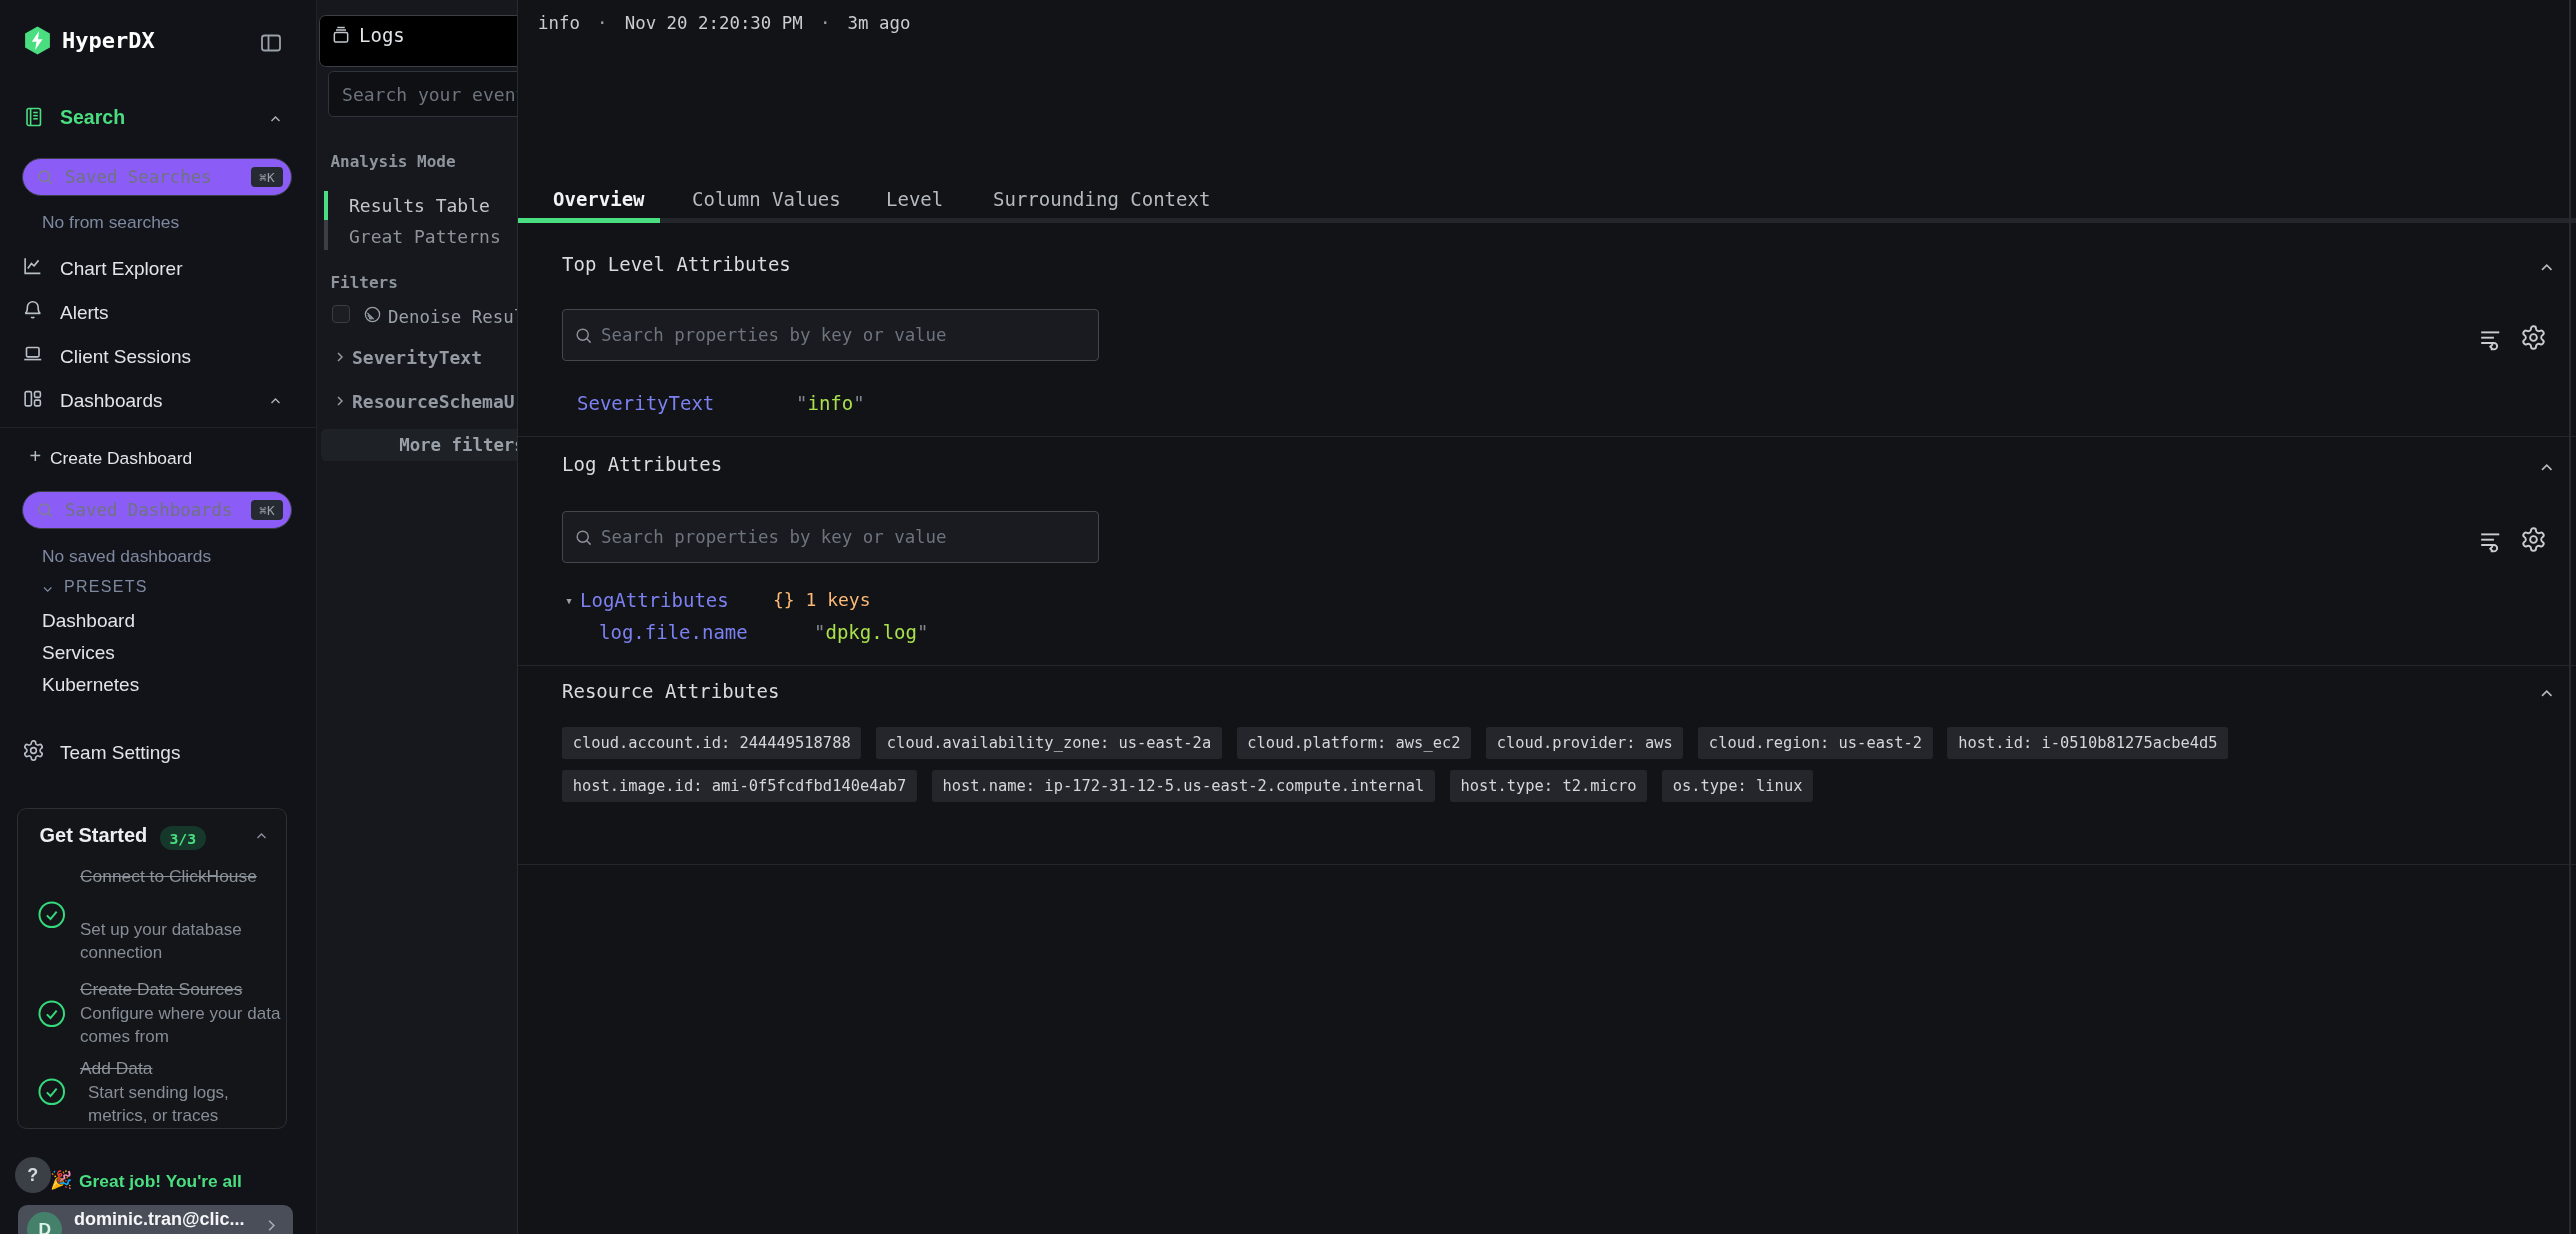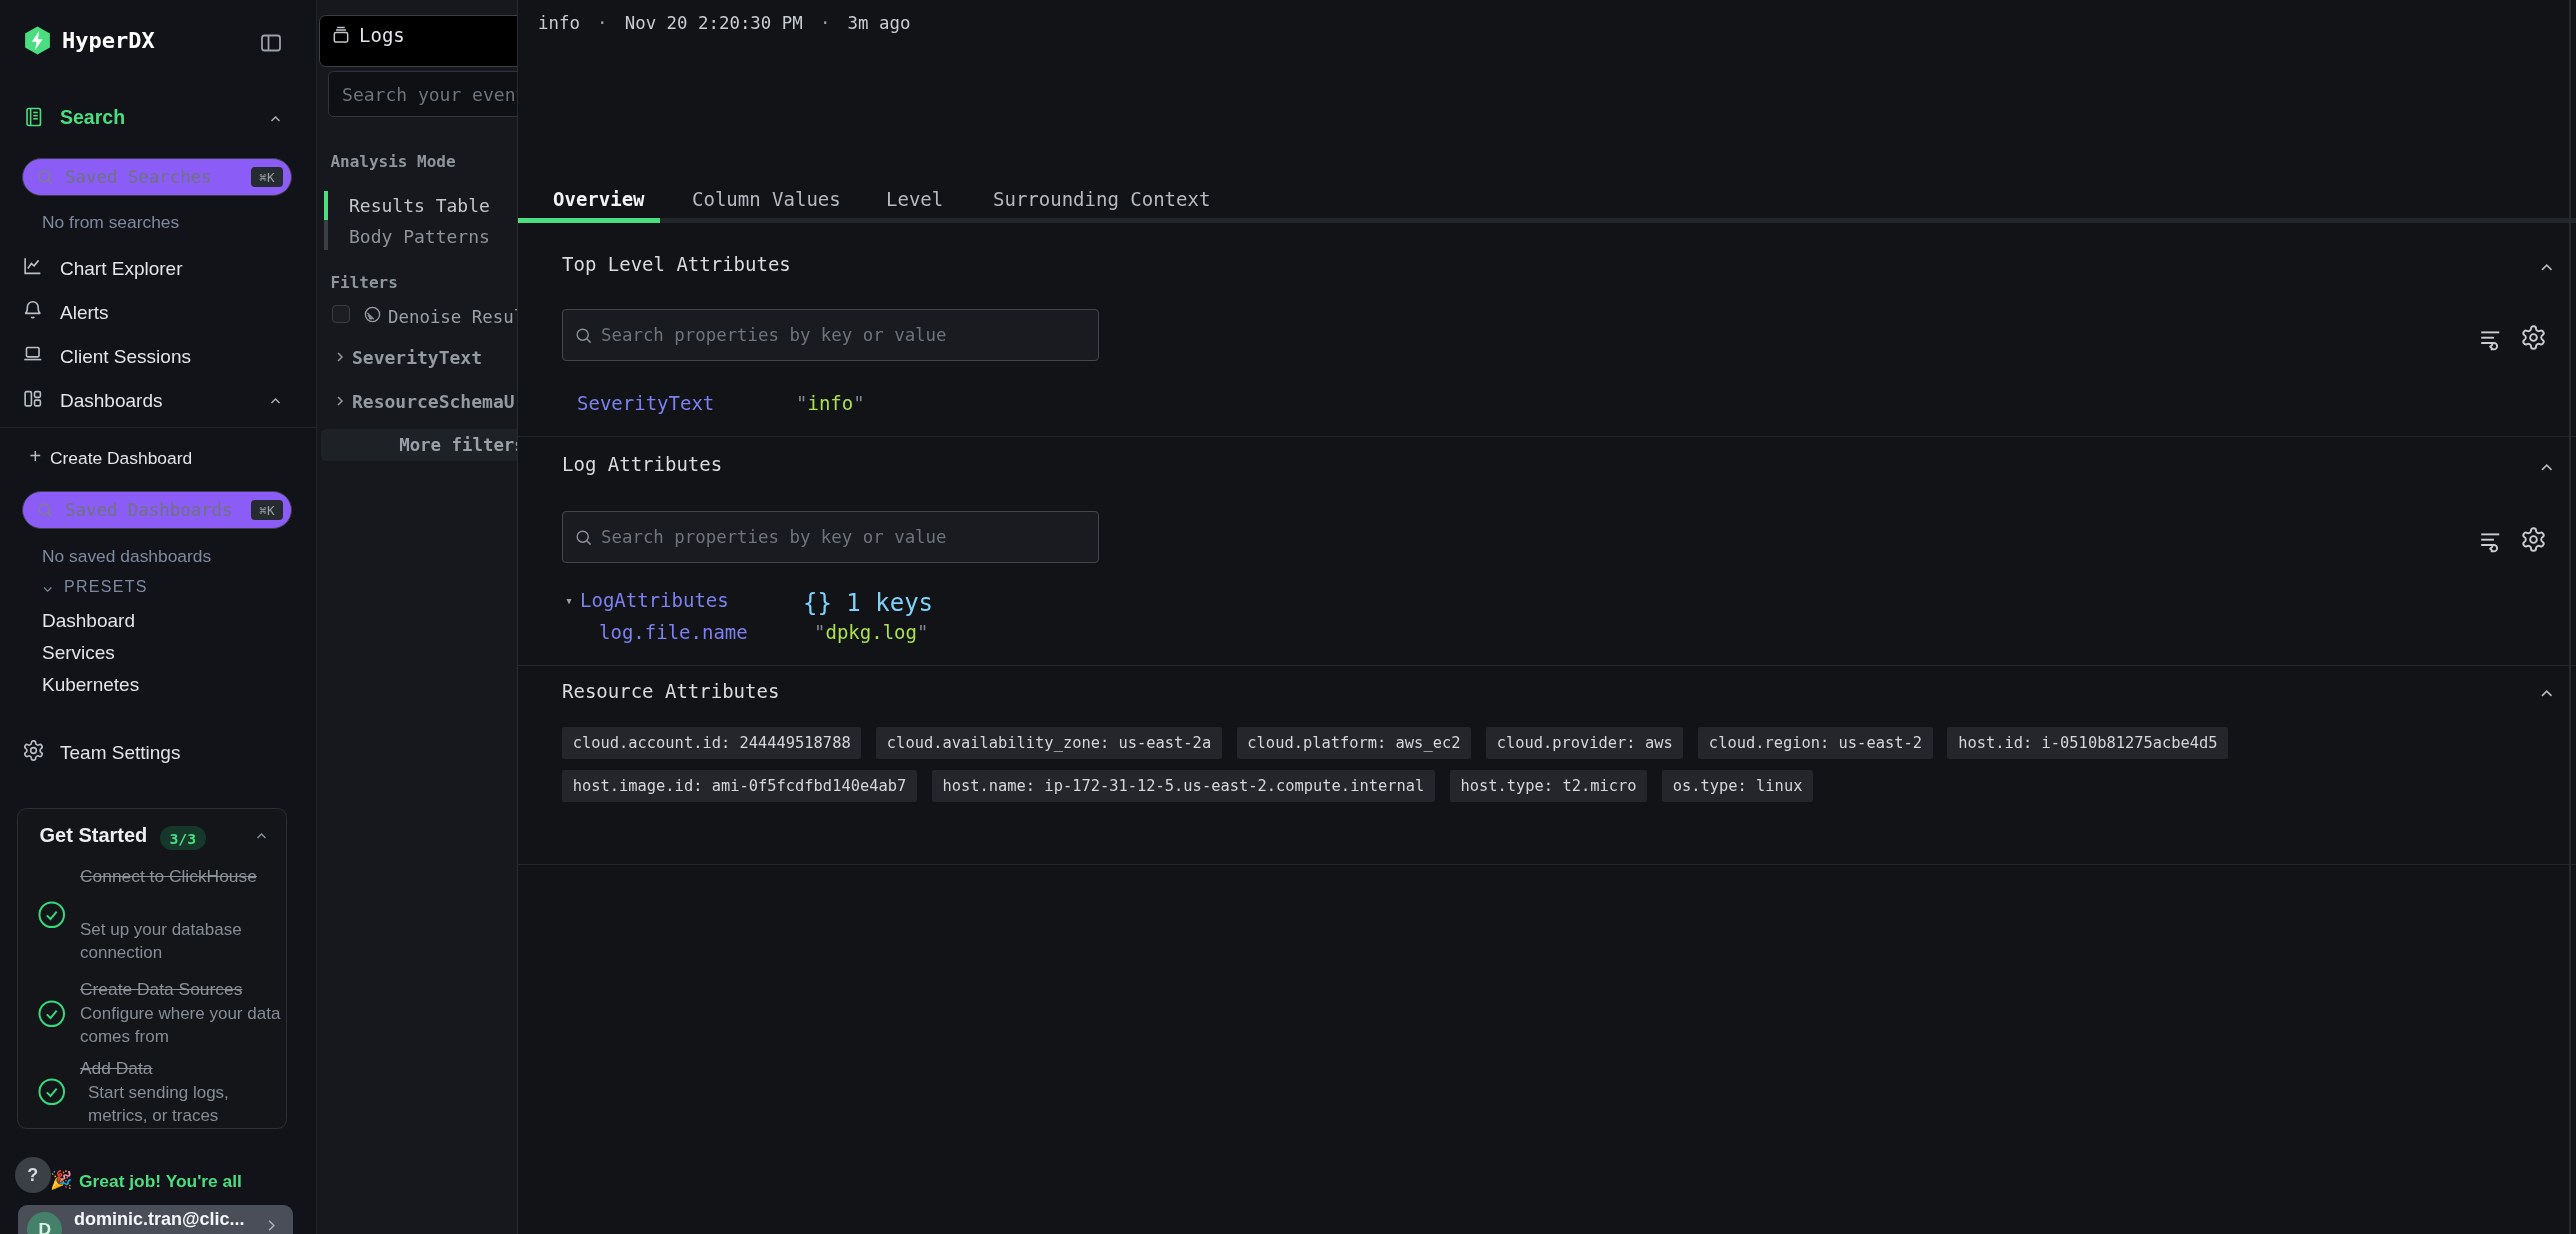--- a/index.html
+++ b/index.html
@@ -226,7 +226,7 @@
     <div class="abs" style="left:6.7px;top:191px;width:4.7px;height:29.5px;background:#4ade80"></div>
     <div class="abs" style="left:6.7px;top:220px;width:4.7px;height:29.5px;background:#3a3e45"></div>
     <span class="abs mono" style="left:32px;top:195px;font-size:18px;color:#c3c7cc;white-space:nowrap">Results Table</span>
-    <span class="abs mono" style="left:32px;top:226px;font-size:18px;color:#8e939a;white-space:nowrap">Body Patterns</span>
+    <span class="abs mono" style="left:32px;top:226px;font-size:18px;color:#8e939a;white-space:nowrap">Great Patterns</span>
 
     <span class="abs seclabel" style="left:13.4px;top:273px">Filters</span>
 

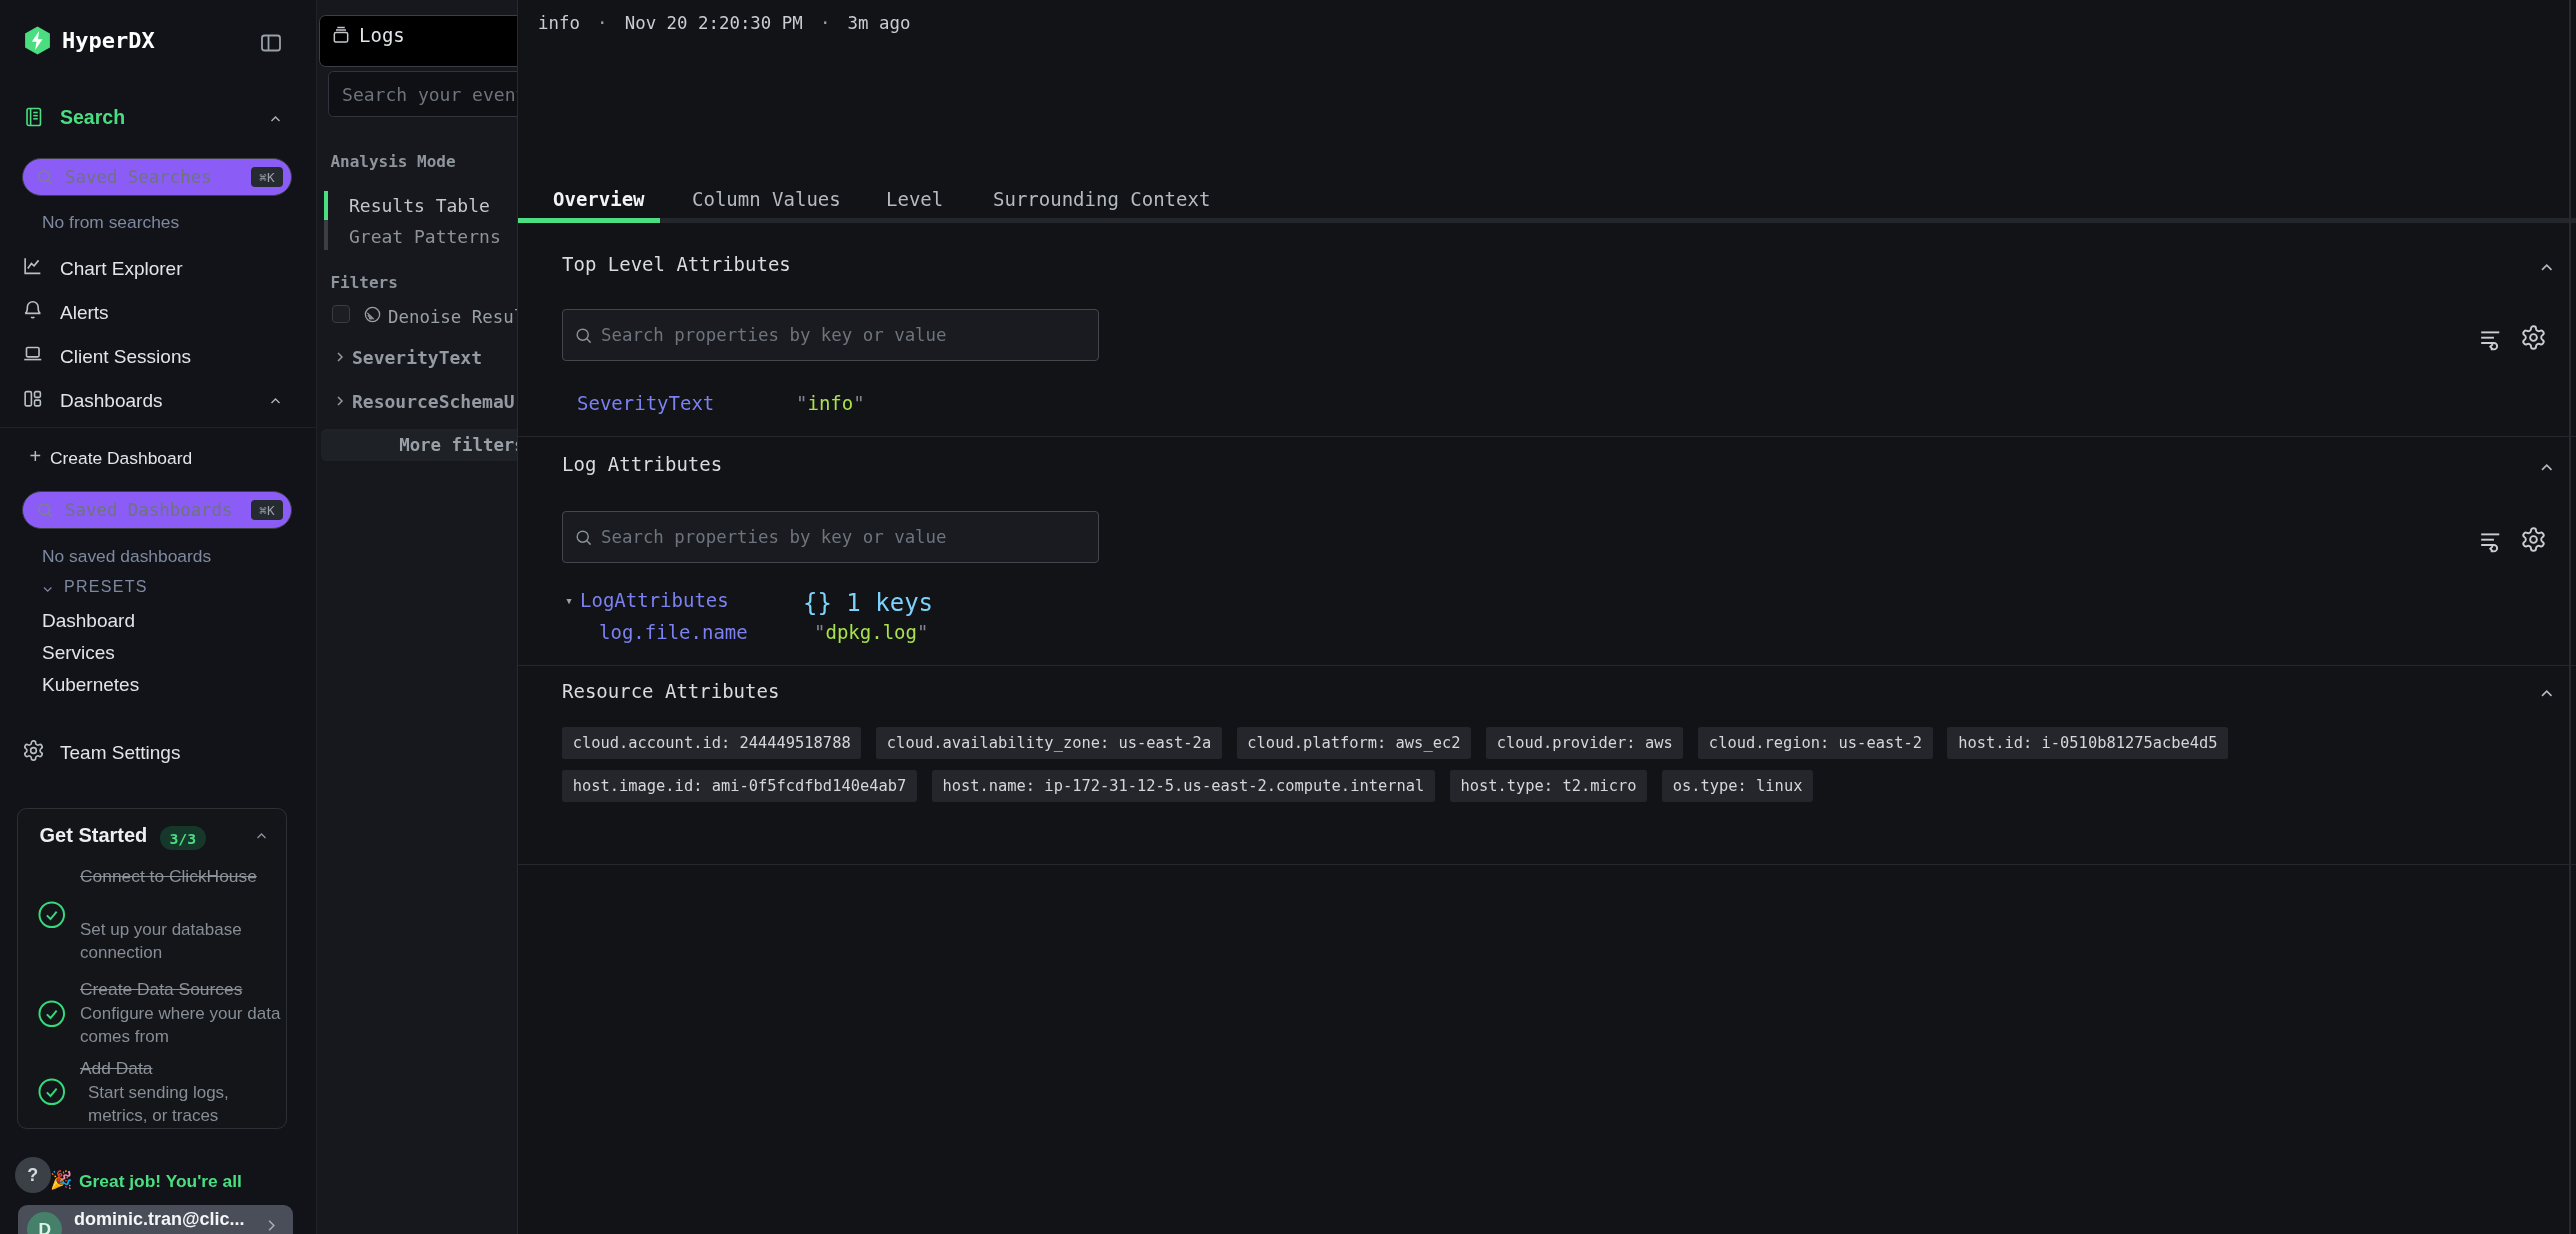--- a/index.html
+++ b/index.html
@@ -347,7 +347,7 @@
 
     <span class="abs mono" style="left:47px;top:593px;font-size:13.4px;color:#9aa0a8">▾</span>
     <span class="abs key" style="left:62px;top:589px">LogAttributes</span>
-    <span class="abs mono" style="left:285px;top:589px;font-size:24px;color:#7dd3fc">{} 1 keys</span>
+    <span class="abs mono" style="left:255px;top:589px;font-size:18px;color:#fdba74">{} 1 keys</span>
 
     <span class="abs key" style="left:81px;top:621px">log.file.name</span>
     <span class="abs mono" style="left:296px;top:621px;font-size:19px"><span class="quote">"</span><span class="val">dpkg.log</span><span class="quote">"</span></span>

